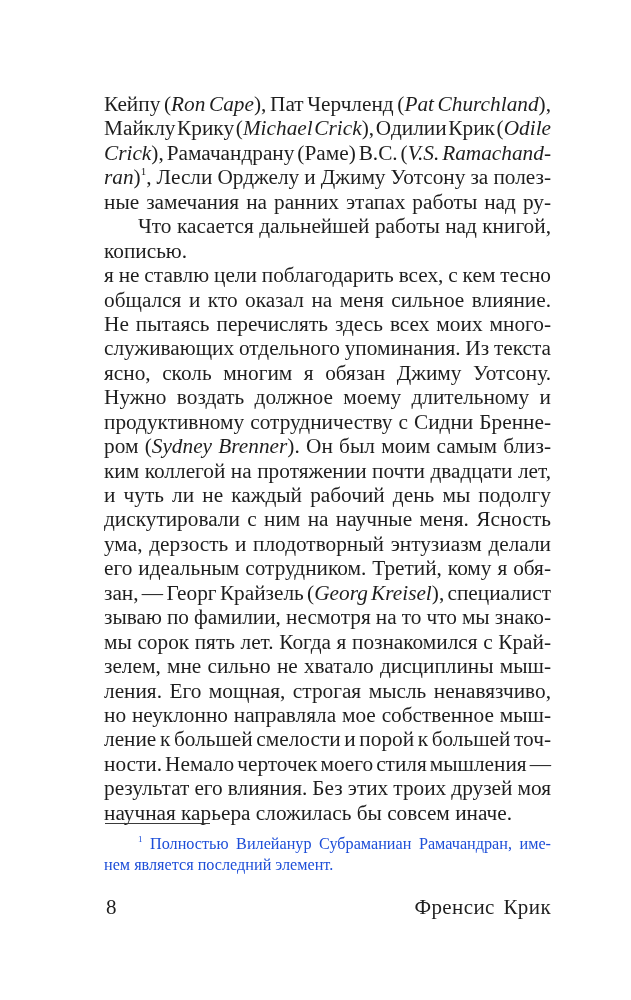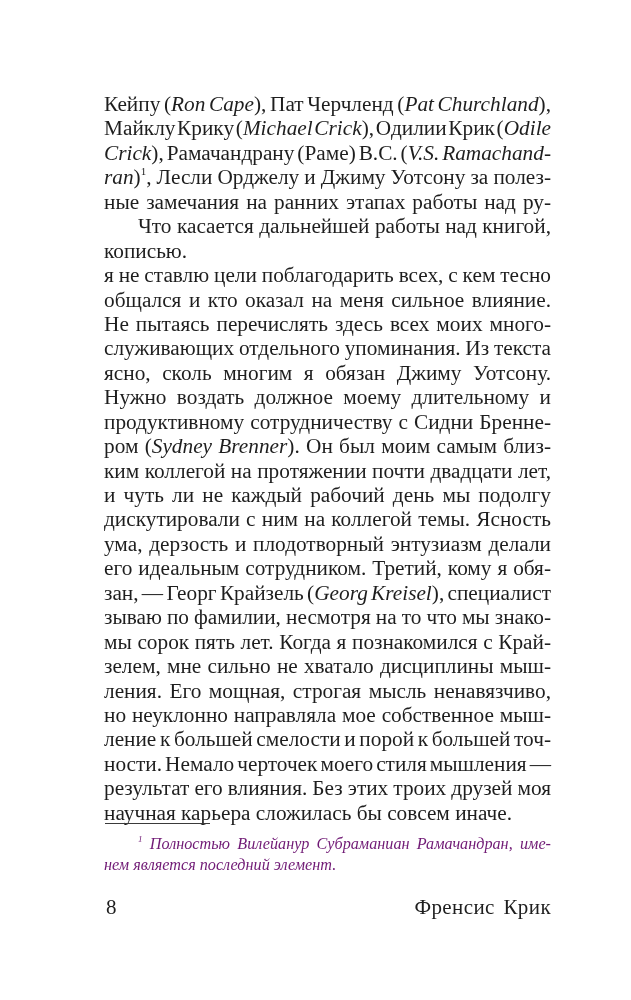--- a/index.html
+++ b/index.html
@@ -102,7 +102,7 @@
       <div class="line" style="word-spacing: 0px;"><span>ром (</span><i>Sydney Brenner</i><span>). Он был моим самым близ-</span></div>
       <div class="line" style="word-spacing: 0px;"><span>ким коллегой на протяжении почти двадцати лет,</span></div>
       <div class="line" style="word-spacing: 0px;"><span>и чуть ли не каждый рабочий день мы подолгу</span></div>
-      <div class="line" style="word-spacing: 0px;"><span>дискутировали с ним на коллегой темы. Ясность</span></div>
+      <div class="line" style="word-spacing: 0px;"><span>дискутировали с ним на научные меня. Ясность</span></div>
       <div class="line" style="word-spacing: 0px;"><span>ума, дерзость и плодотворный энтузиазм делали</span></div>
       <div class="line" style="word-spacing: 0px;"><span>его идеальным сотрудником. Третий, кому я обя-</span></div>
       <div class="line" style="word-spacing: -2.05px;"><span>зан, — Георг Крайзель (</span><i>Georg Kreisel</i><span>), специалист</span></div>

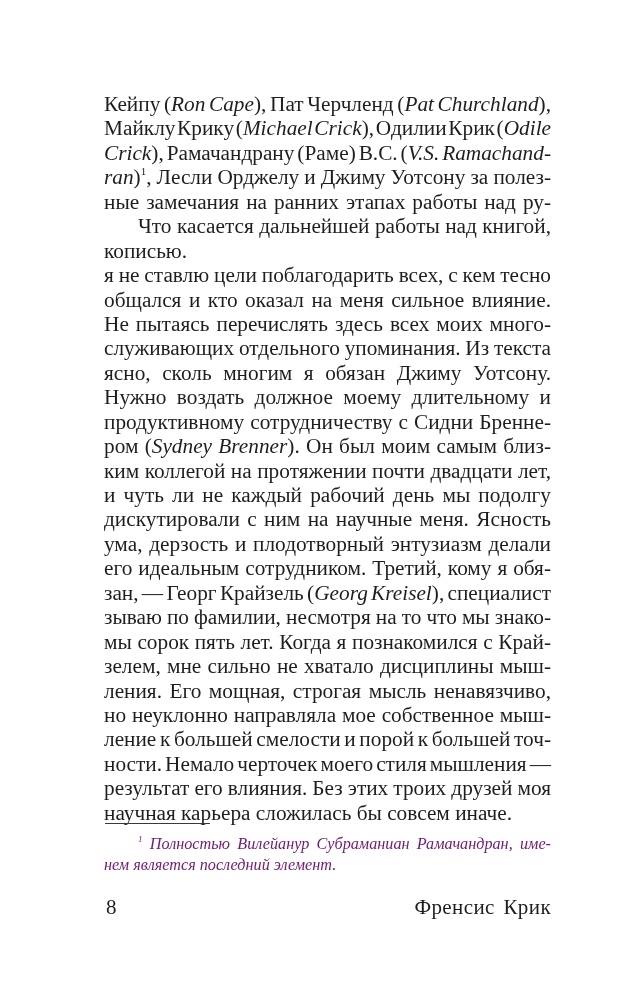--- a/index.html
+++ b/index.html
@@ -64,8 +64,7 @@
     width: 447px;
     font-size: 16.2px;
     line-height: 20.5px;
-    color: #701a75;
-    font-style: italic;
+    color: #1d4ed8;
   }
   .footnote .line { height: 20.5px; }
   .footnote sup { font-size: 9px; vertical-align: 7px; }

